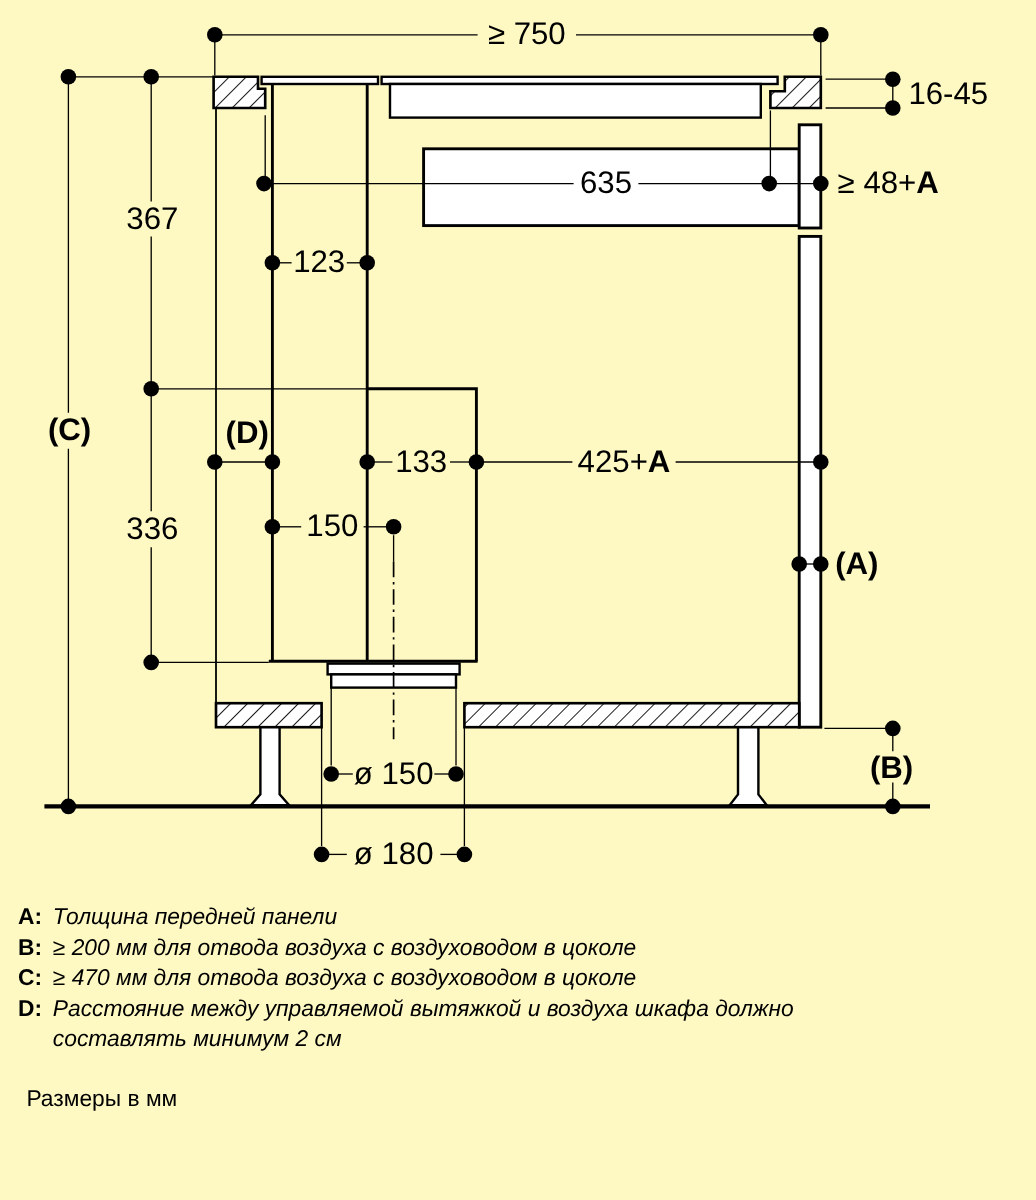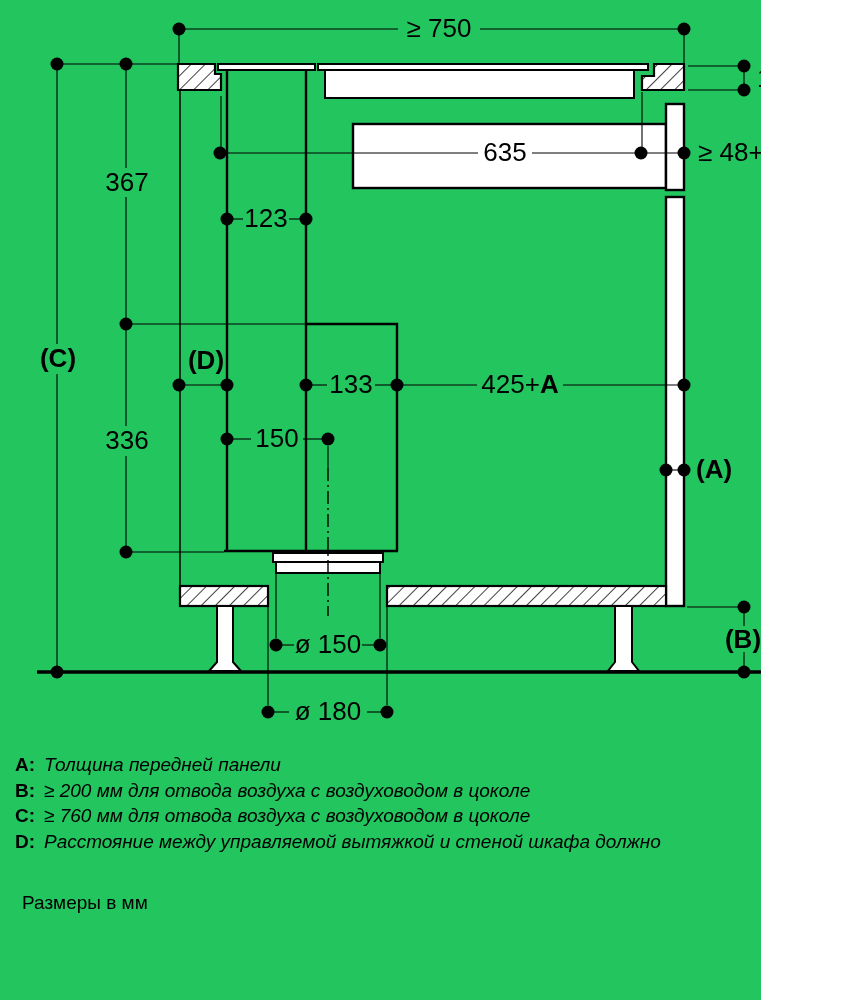--- a/index.html
+++ b/index.html
@@ -9,8 +9,8 @@
   }
   .page{
     position:relative;
-    width:761px; height:1000px;
-    background:#22c55e;
+    width:863px; height:1000px;
+    background:#fef9c3;
     overflow:hidden;
   }
   svg{ display:block; }

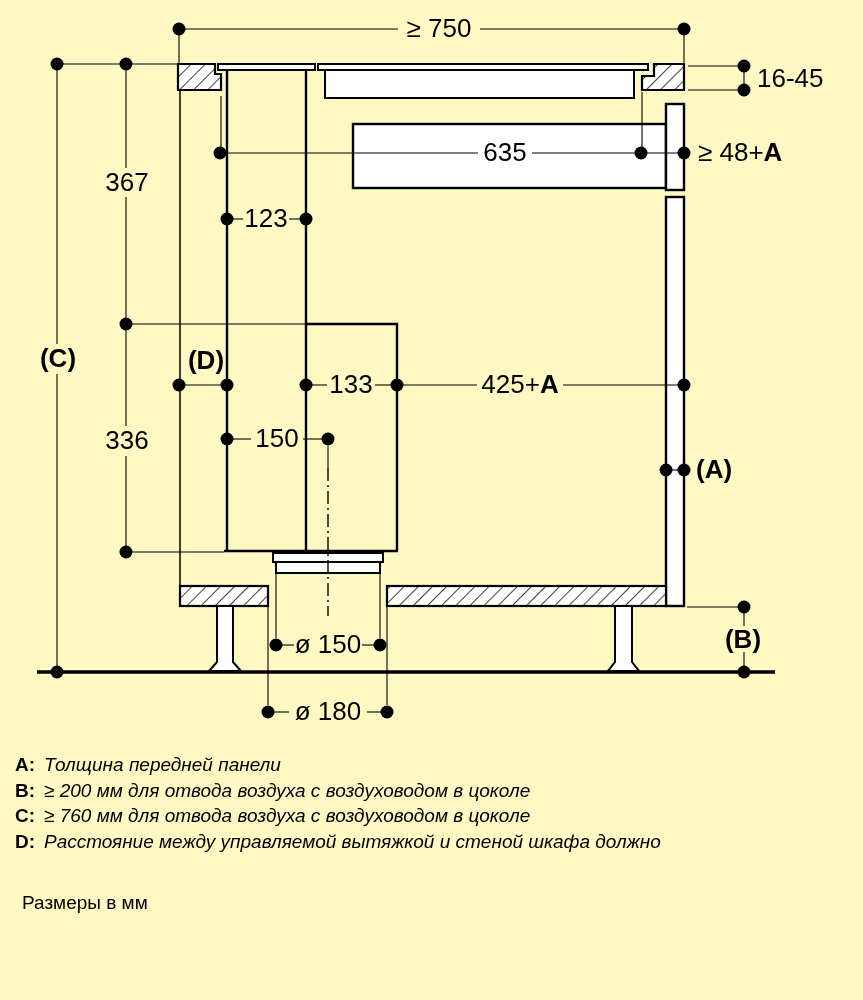--- a/index.html
+++ b/index.html
@@ -261,7 +261,7 @@
     <div class="legend-row">
       <span class="legend-key">C:</span>
       <span class="legend-body">
-        <div>≥ 760 мм для отвода воздуха с воздуховодом в цоколе</div>
+        <div>≥ 470 мм для отвода воздуха с воздуховодом в цоколе</div>
       </span>
     </div>
     <div class="legend-row">

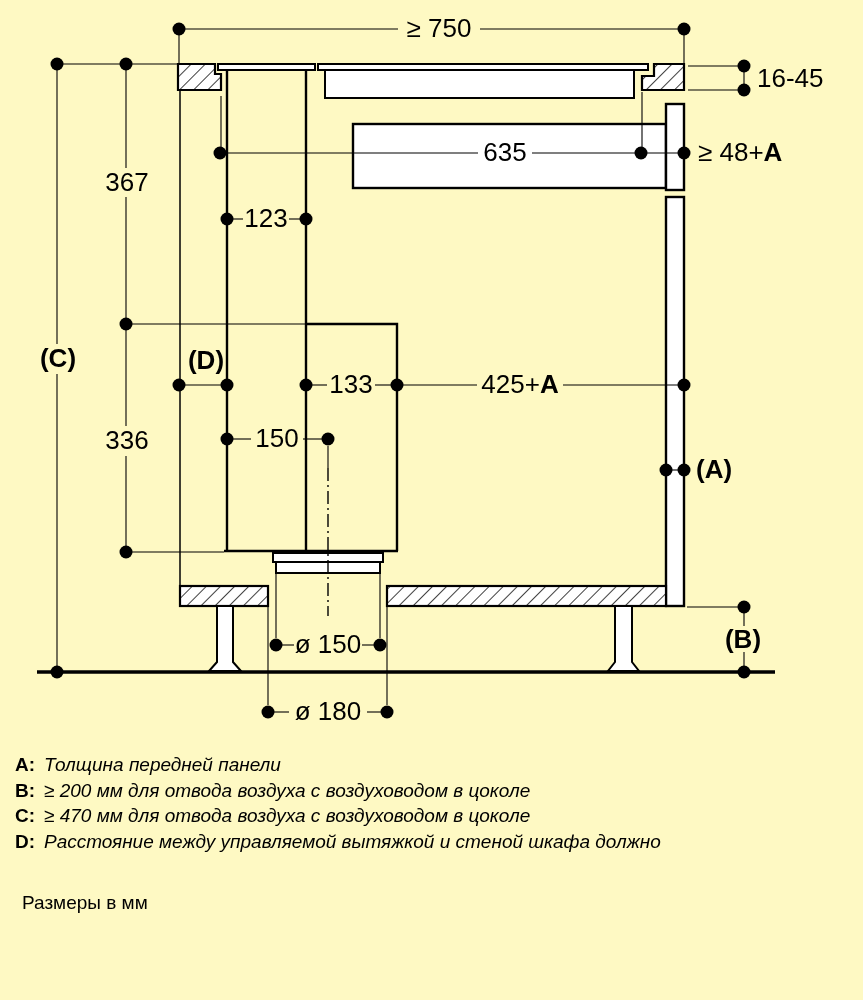--- a/index.html
+++ b/index.html
@@ -267,7 +267,7 @@
     <div class="legend-row">
       <span class="legend-key">D:</span>
       <span class="legend-body">
-        <div>Расстояние между управляемой вытяжкой и стеной шкафа должно</div>
+        <div>Расстояние между управляемой вытяжкой и воздуха шкафа должно</div>
       </span>
     </div>
     <div class="units-note">Размеры в мм</div>

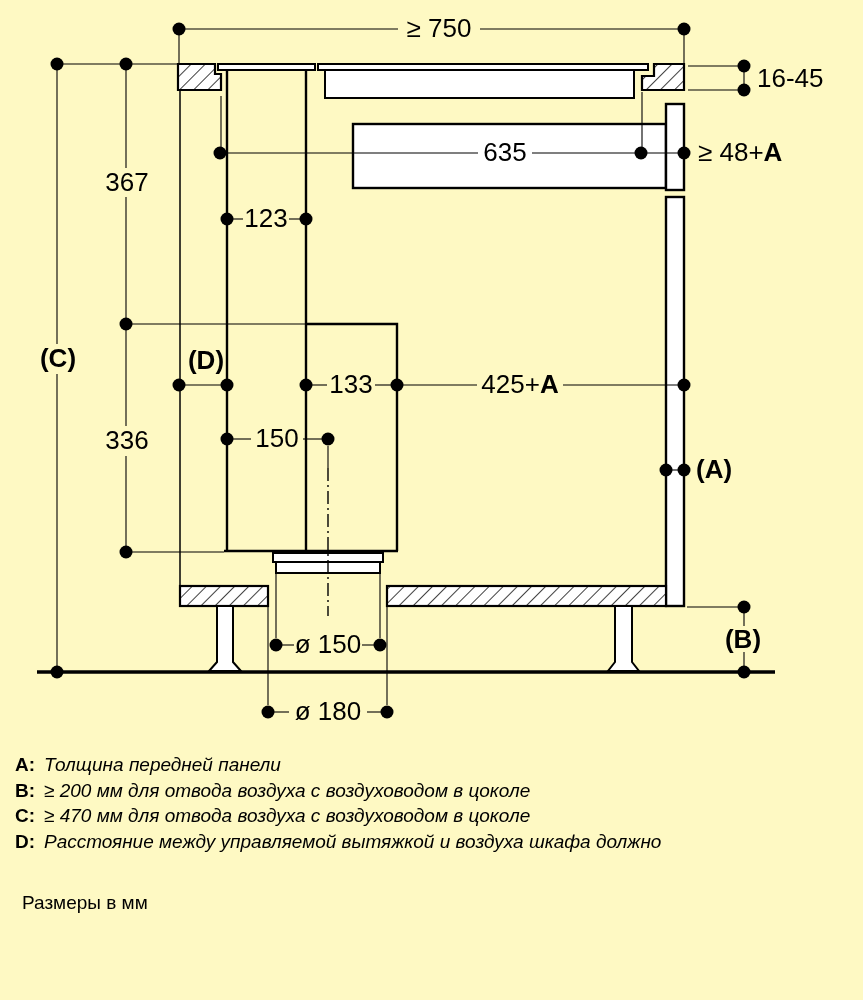--- a/index.html
+++ b/index.html
@@ -268,6 +268,7 @@
       <span class="legend-key">D:</span>
       <span class="legend-body">
         <div>Расстояние между управляемой вытяжкой и воздуха шкафа должно</div>
+        <div>составлять минимум 2 см</div>
       </span>
     </div>
     <div class="units-note">Размеры в мм</div>

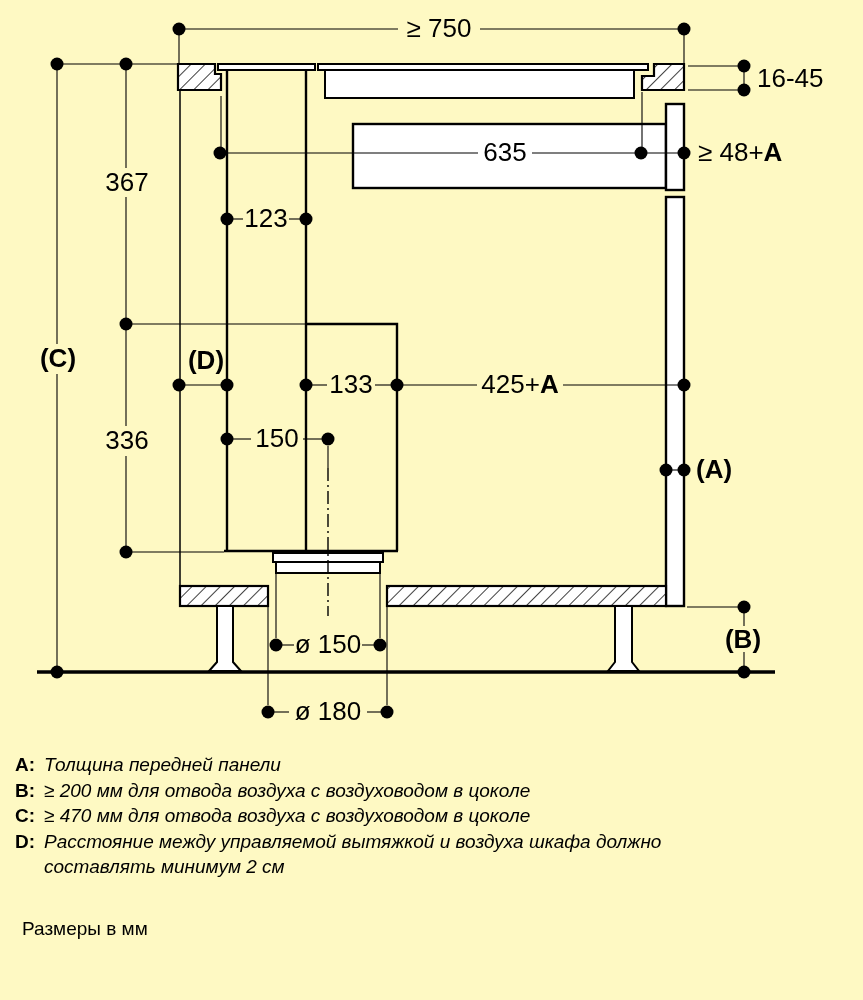--- a/index.html
+++ b/index.html
@@ -52,7 +52,7 @@
   }
   .legend-body{ flex:1;font-style:italic; }
   .units-note{
-    margin-top:36px;
+    margin-top:24px;
     margin-left:7px;
   }
 </style>

